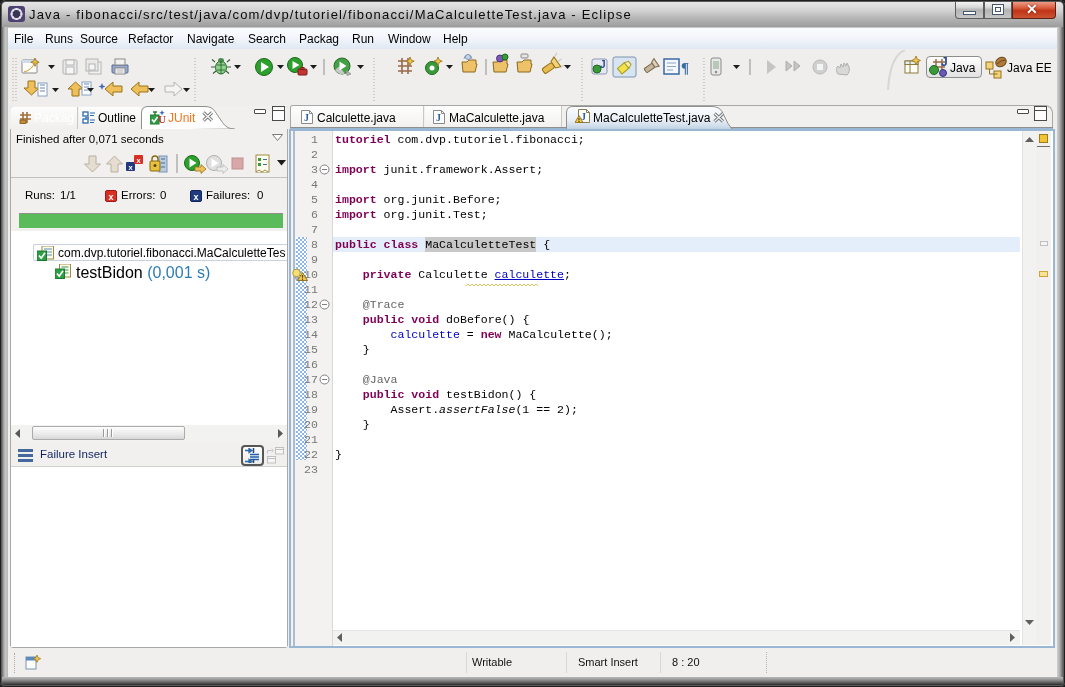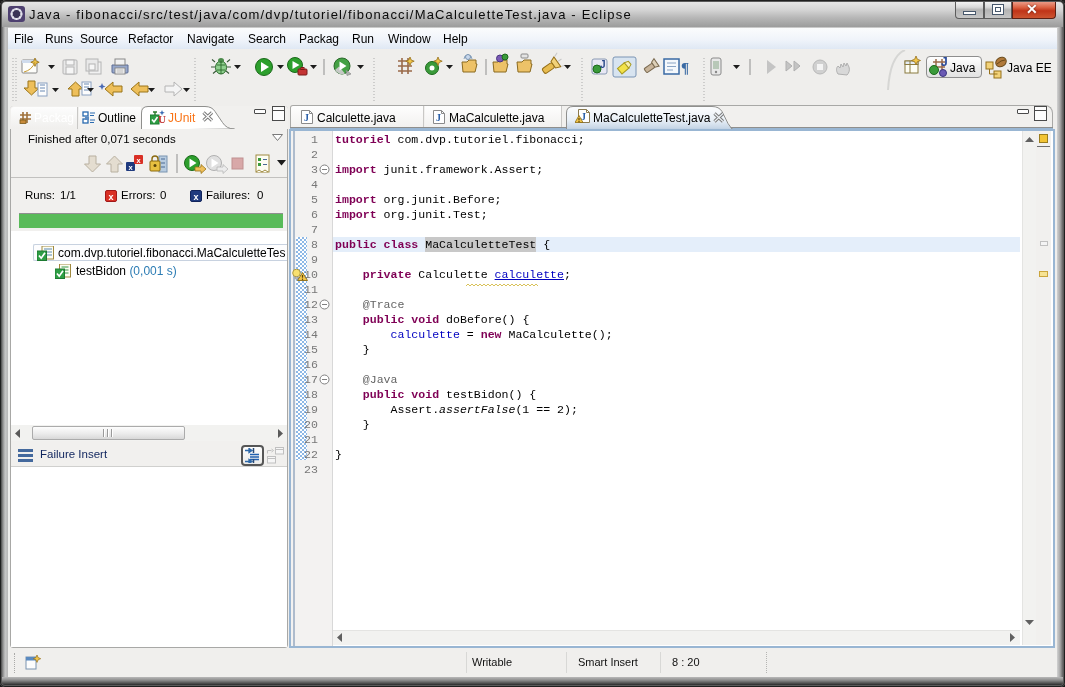--- a/index.html
+++ b/index.html
@@ -256,7 +256,7 @@
 <div class="abs" style="left:272px;top:106px;width:13px;height:5px;border:1px solid #4a4a4a;background:#fdfdfd"></div>
 
 <div class="abs" style="left:11px;top:129px;width:276px;height:518px;background:#f1f0ee"></div>
-<div class="abs t11" style="left:28px;top:133px">Finished after 0,071 seconds</div>
+<div class="abs t11" style="left:16px;top:133px">Finished after 0,071 seconds</div>
 <svg class="abs" style="left:272px;top:134px" width="12" height="8">
     <path d="M0.5,0.5 L10.5,0.5 L5.5,6.5 Z" fill="#fdfdfd" stroke="#7a7a7a"></path>
   </svg>

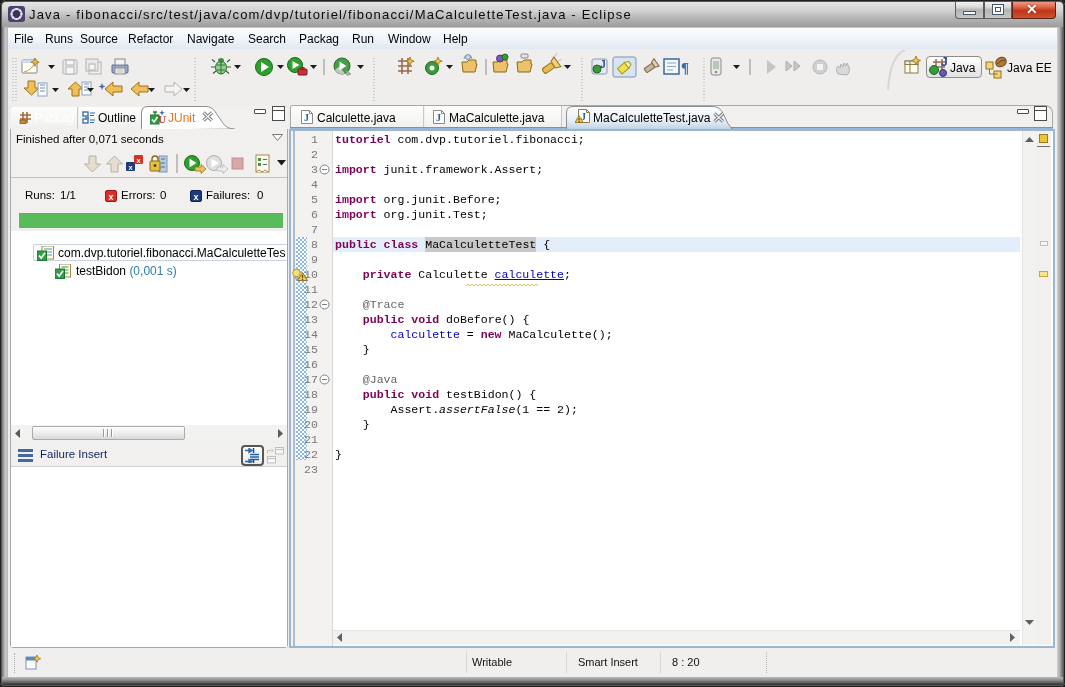--- a/index.html
+++ b/index.html
@@ -324,7 +324,7 @@
     <rect x="0" y="5" width="9.5" height="9.5" fill="#2e9e44" stroke="#1c7a30"></rect>
     <path d="M2,9.5 l2.2,2.7 3.8,-5.4" stroke="#fff" stroke-width="1.7" fill="none"></path>
   </svg>
-<div class="abs" style="left:76px;top:264px;font-size:12px;color:#000">testBidon <span style="color:#2c7cb4">(0,001 s)</span></div>
+<div class="abs" style="left:76px;top:264px;font-size:16px;color:#000">testBidon <span style="color:#2c7cb4">(0,001 s)</span></div>
 
 <div class="abs" style="left:11px;top:425px;width:276px;height:16px;background:#f2f2f0"></div>
 <svg class="abs" style="left:14px;top:429px" width="8" height="9">

